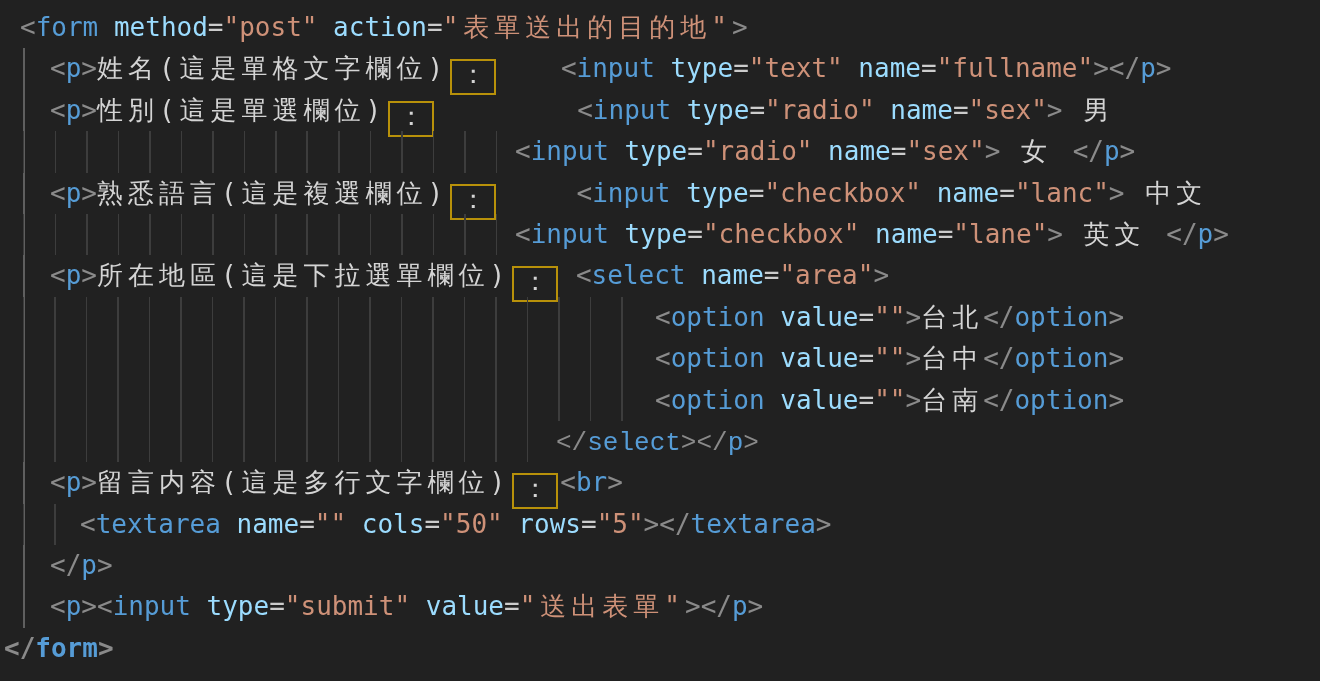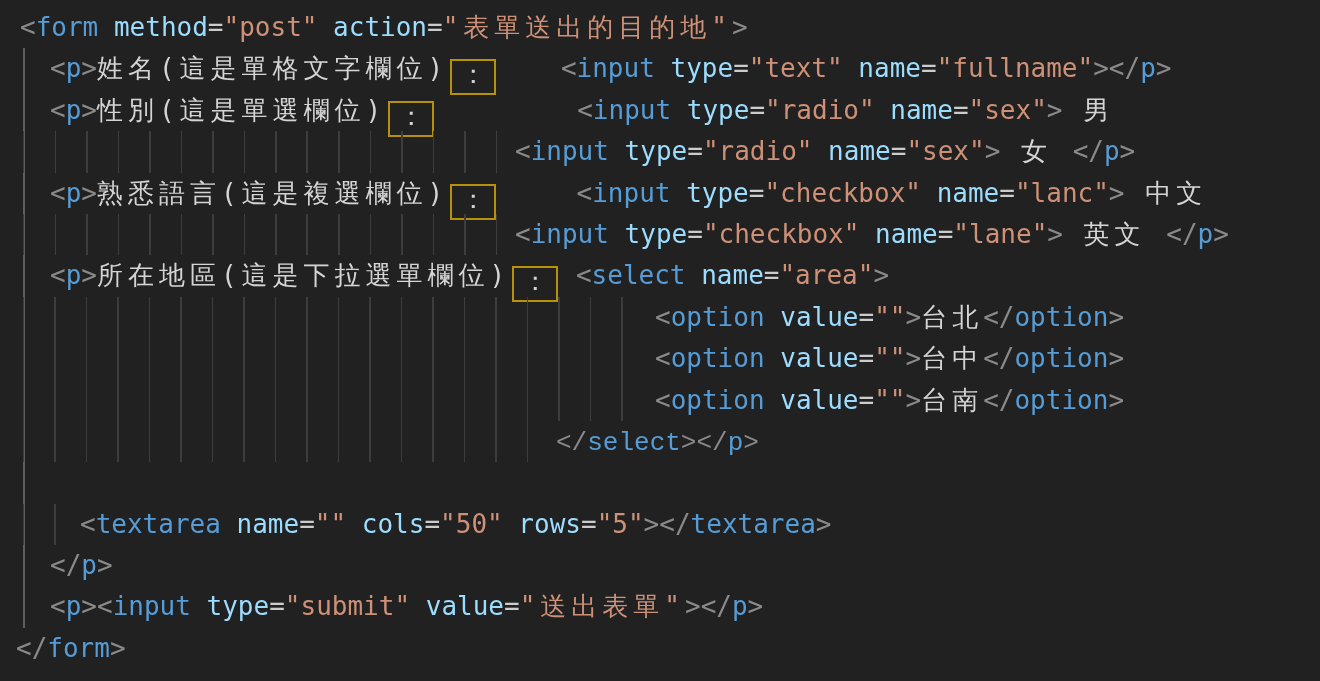--- a/index.html
+++ b/index.html
@@ -57,7 +57,7 @@
       <div class="line"><span class="g-base"></span><span class="g-strip" style="width: 622px;"></span><span class="code" style="margin-left: 655px;"><span class="tk-p">&lt;</span><span class="tk-t">option</span><span class="tk-x"> </span><span class="tk-a">value</span><span class="tk-e">=</span><span class="tk-s">""</span><span class="tk-p">&gt;</span><span class="tk-x cjk">台中</span><span class="tk-p">&lt;/</span><span class="tk-t">option</span><span class="tk-p">&gt;</span></span></div>
       <div class="line"><span class="g-base"></span><span class="g-strip" style="width: 622px;"></span><span class="code" style="margin-left: 655px;"><span class="tk-p">&lt;</span><span class="tk-t">option</span><span class="tk-x"> </span><span class="tk-a">value</span><span class="tk-e">=</span><span class="tk-s">""</span><span class="tk-p">&gt;</span><span class="tk-x cjk">台南</span><span class="tk-p">&lt;/</span><span class="tk-t">option</span><span class="tk-p">&gt;</span></span></div>
       <div class="line"><span class="g-base"></span><span class="g-strip" style="width: 522px;"></span><span class="code" style="margin-left: 556px; font-family: Liberation Mono, monospace;"><span class="tk-p">&lt;/</span><span class="tk-t">select</span><span class="tk-p">&gt;</span><span class="tk-p">&lt;/</span><span class="tk-t">p</span><span class="tk-p">&gt;</span></span></div>
-      <div class="line"><span class="g-base"></span></div>
+      <div class="line"><span class="g-base"></span><span class="code" style="margin-left: 50px;"><span class="tk-p">&lt;</span><span class="tk-t">p</span><span class="tk-p">&gt;</span><span class="tk-x cjk">留言内容(這是多行文字欄位)</span><span class="tk-b">：</span><span class="tk-p">&lt;</span><span class="tk-t">br</span><span class="tk-p">&gt;</span></span></div>
       <div class="line"><span class="g-base"></span><span class="g-strip" style="width: 47px;"></span><span class="code" style="margin-left: 80px;"><span class="tk-p">&lt;</span><span class="tk-t">textarea</span><span class="tk-x"> </span><span class="tk-a">name</span><span class="tk-e">=</span><span class="tk-s">""</span><span class="tk-x"> </span><span class="tk-a">cols</span><span class="tk-e">=</span><span class="tk-s">"50"</span><span class="tk-x"> </span><span class="tk-a">rows</span><span class="tk-e">=</span><span class="tk-s">"5"</span><span class="tk-p">&gt;</span><span class="tk-p">&lt;/</span><span class="tk-t">textarea</span><span class="tk-p">&gt;</span></span></div>
       <div class="line"><span class="g-base"></span><span class="code" style="margin-left: 50px;"><span class="tk-p">&lt;/</span><span class="tk-t">p</span><span class="tk-p">&gt;</span></span></div>
       <div class="line"><span class="g-base"></span><span class="code" style="margin-left: 50px;"><span class="tk-p">&lt;</span><span class="tk-t">p</span><span class="tk-p">&gt;</span><span class="tk-p">&lt;</span><span class="tk-t">input</span><span class="tk-x"> </span><span class="tk-a">type</span><span class="tk-e">=</span><span class="tk-s">"submit"</span><span class="tk-x"> </span><span class="tk-a">value</span><span class="tk-e">=</span><span class="tk-s cjk">"送出表單"</span><span class="tk-p">&gt;</span><span class="tk-p">&lt;/</span><span class="tk-t">p</span><span class="tk-p">&gt;</span></span></div>

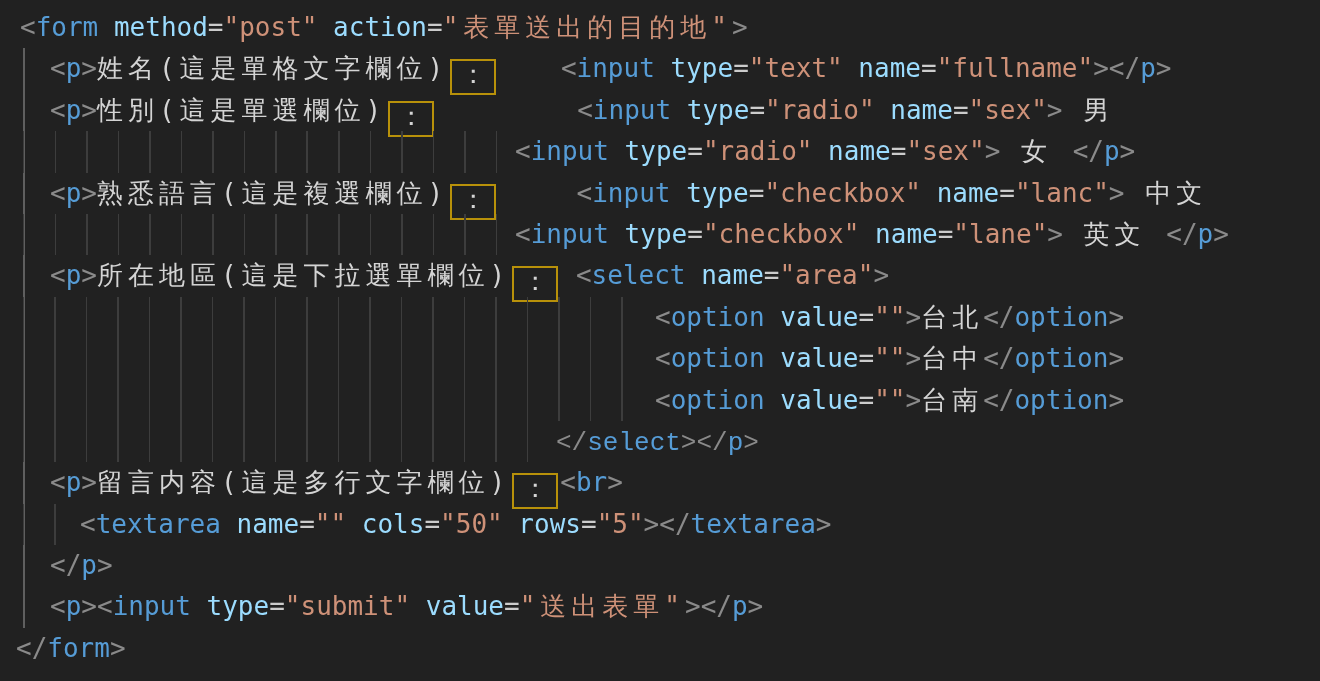--- a/index.html
+++ b/index.html
@@ -61,7 +61,7 @@
       <div class="line"><span class="g-base"></span><span class="g-strip" style="width: 47px;"></span><span class="code" style="margin-left: 80px;"><span class="tk-p">&lt;</span><span class="tk-t">textarea</span><span class="tk-x"> </span><span class="tk-a">name</span><span class="tk-e">=</span><span class="tk-s">""</span><span class="tk-x"> </span><span class="tk-a">cols</span><span class="tk-e">=</span><span class="tk-s">"50"</span><span class="tk-x"> </span><span class="tk-a">rows</span><span class="tk-e">=</span><span class="tk-s">"5"</span><span class="tk-p">&gt;</span><span class="tk-p">&lt;/</span><span class="tk-t">textarea</span><span class="tk-p">&gt;</span></span></div>
       <div class="line"><span class="g-base"></span><span class="code" style="margin-left: 50px;"><span class="tk-p">&lt;/</span><span class="tk-t">p</span><span class="tk-p">&gt;</span></span></div>
       <div class="line"><span class="g-base"></span><span class="code" style="margin-left: 50px;"><span class="tk-p">&lt;</span><span class="tk-t">p</span><span class="tk-p">&gt;</span><span class="tk-p">&lt;</span><span class="tk-t">input</span><span class="tk-x"> </span><span class="tk-a">type</span><span class="tk-e">=</span><span class="tk-s">"submit"</span><span class="tk-x"> </span><span class="tk-a">value</span><span class="tk-e">=</span><span class="tk-s cjk">"送出表單"</span><span class="tk-p">&gt;</span><span class="tk-p">&lt;/</span><span class="tk-t">p</span><span class="tk-p">&gt;</span></span></div>
-      <div class="line"><span class="code" style="margin-left: 16px;"><span class="tk-p">&lt;/</span><span class="tk-t">form</span><span class="tk-p">&gt;</span></span></div>
+      <div class="line"><span class="code" style="margin-left: 4px; font-weight: bold;"><span class="tk-p">&lt;/</span><span class="tk-t">form</span><span class="tk-p">&gt;</span></span></div>
     </div>
 </div>
 

